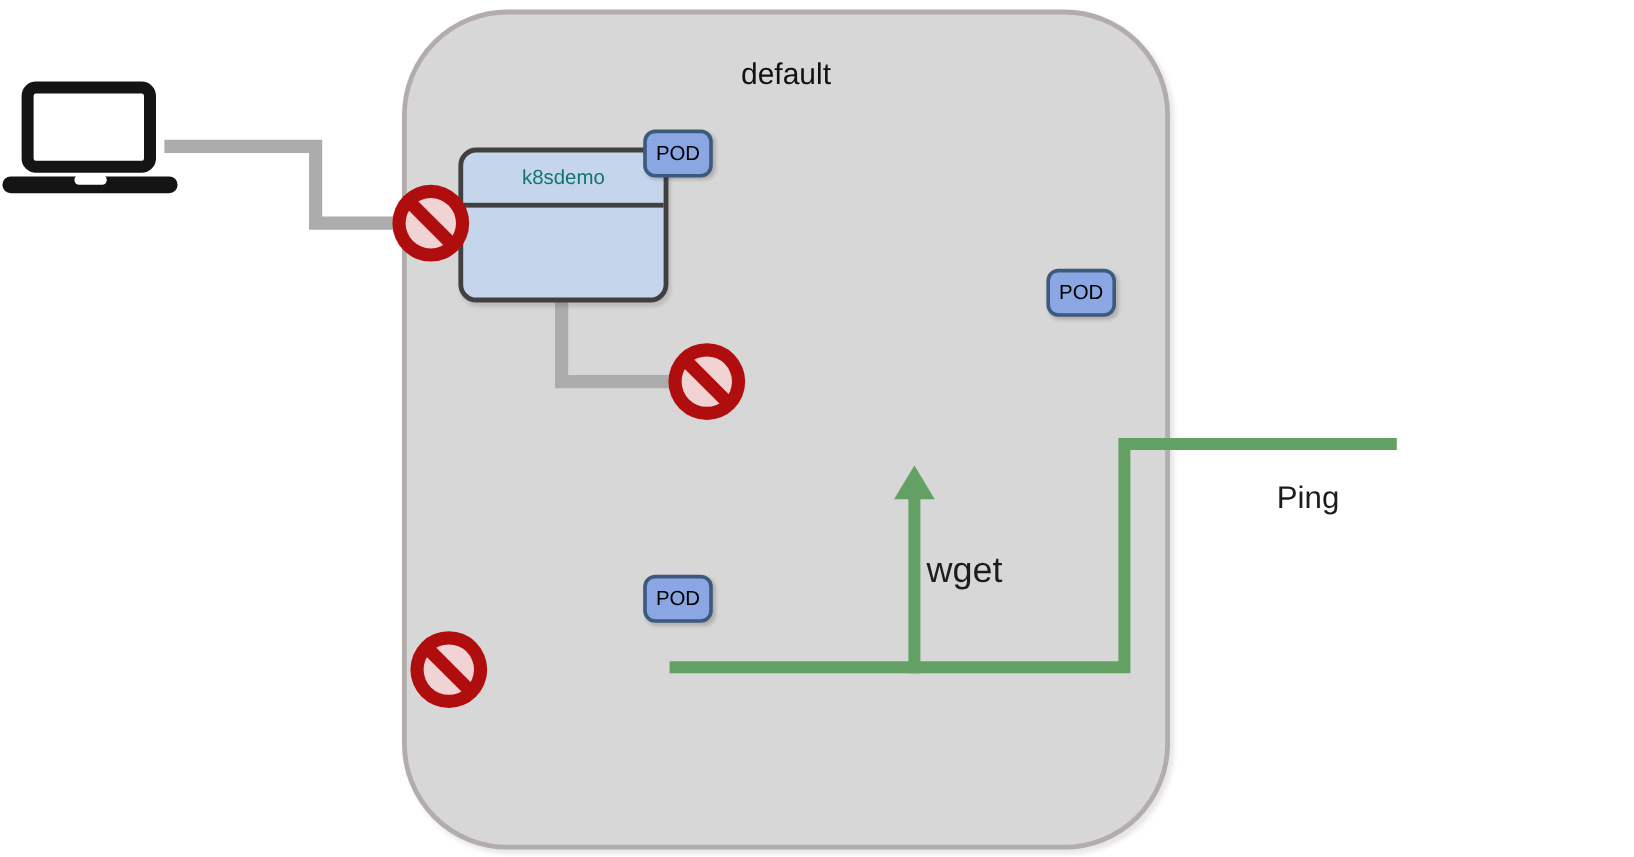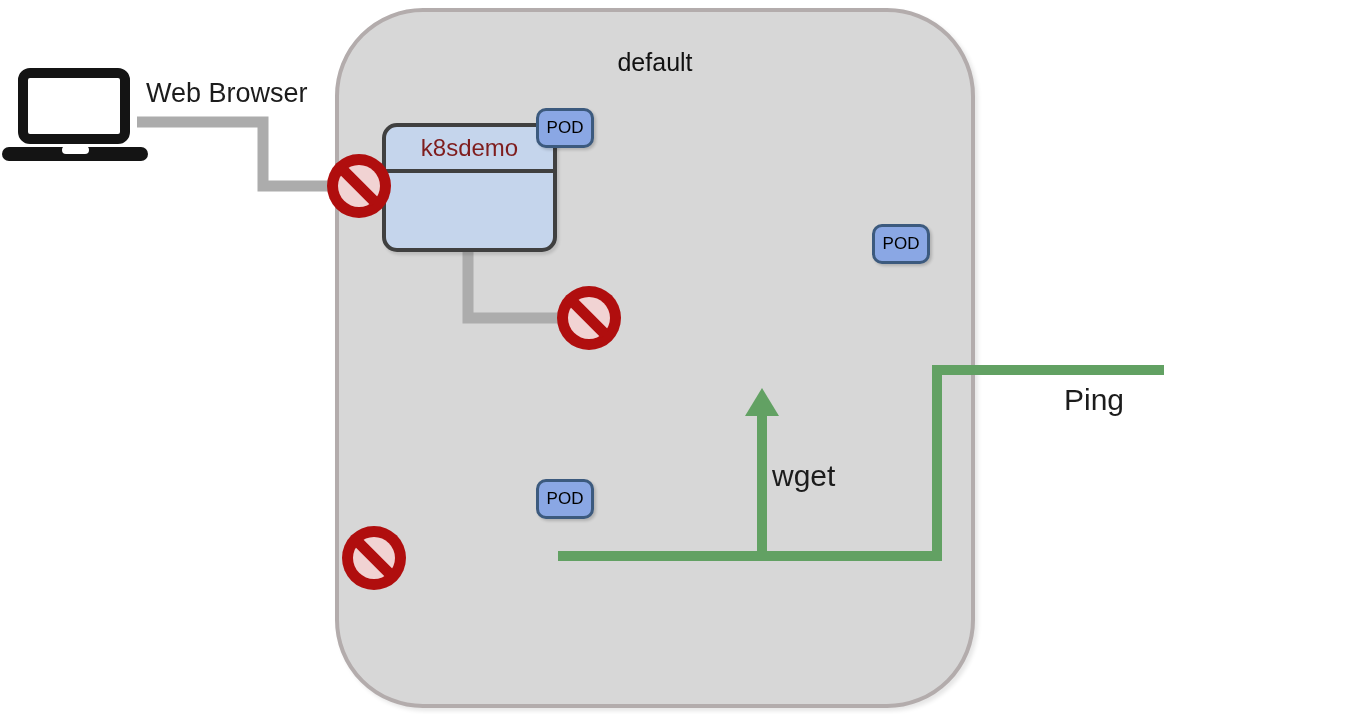--- a/index.html
+++ b/index.html
@@ -140,7 +140,6 @@
     </g>
   </svg>
 
-  <div class="flabel lbl-browser">Web Browser</div>
   <div class="flabel lbl-wget">wget</div>
   <div class="flabel lbl-ping">Ping</div>
 

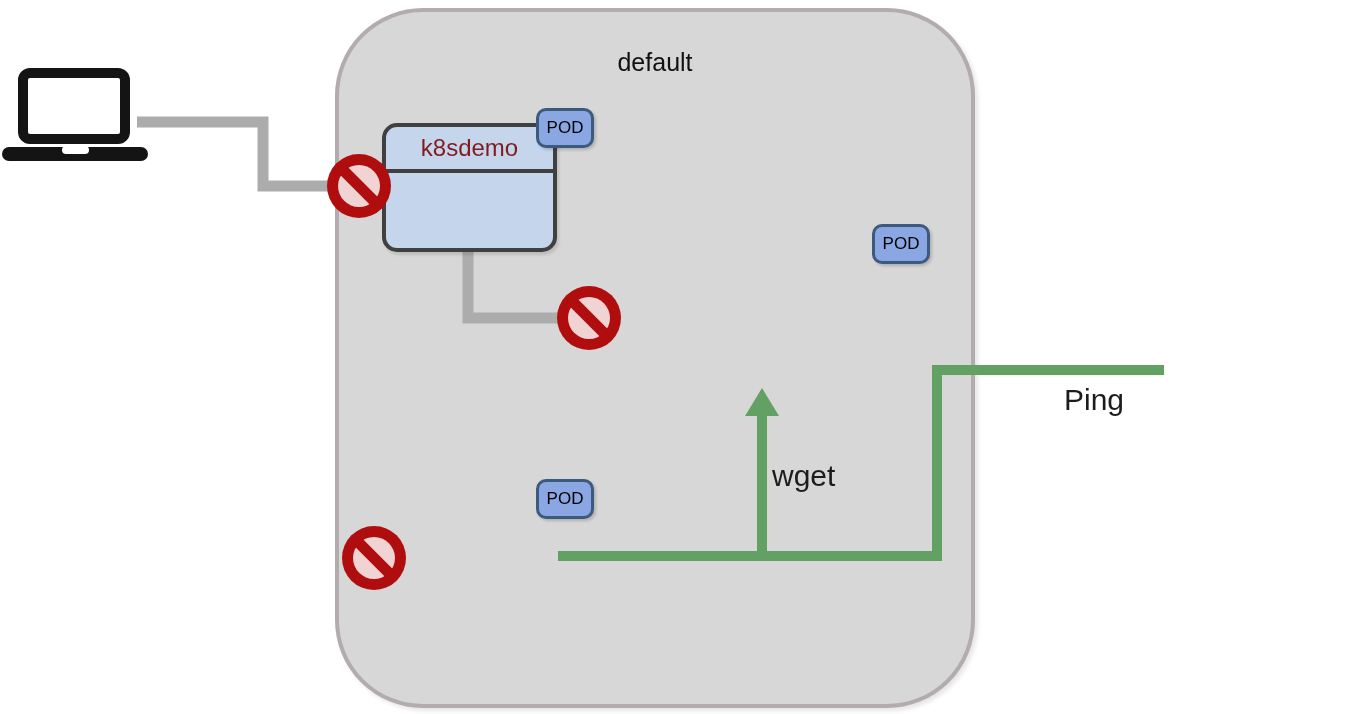--- a/index.html
+++ b/index.html
@@ -28,7 +28,7 @@
   }
   .pod-title{
     box-sizing:border-box;width:100%;display:flex;align-items:center;justify-content:center;
-    border-bottom:4px solid var(--podborder);font-size:24px;color:#7f1d1d;
+    border-bottom:4px solid var(--podborder);font-size:17px;color:#0f766e;
   }
   .pod-k8sdemo{left:382px;top:123px;width:175px;height:129px;}
   .pod-k8sdemo .pod-title{height:46px;}

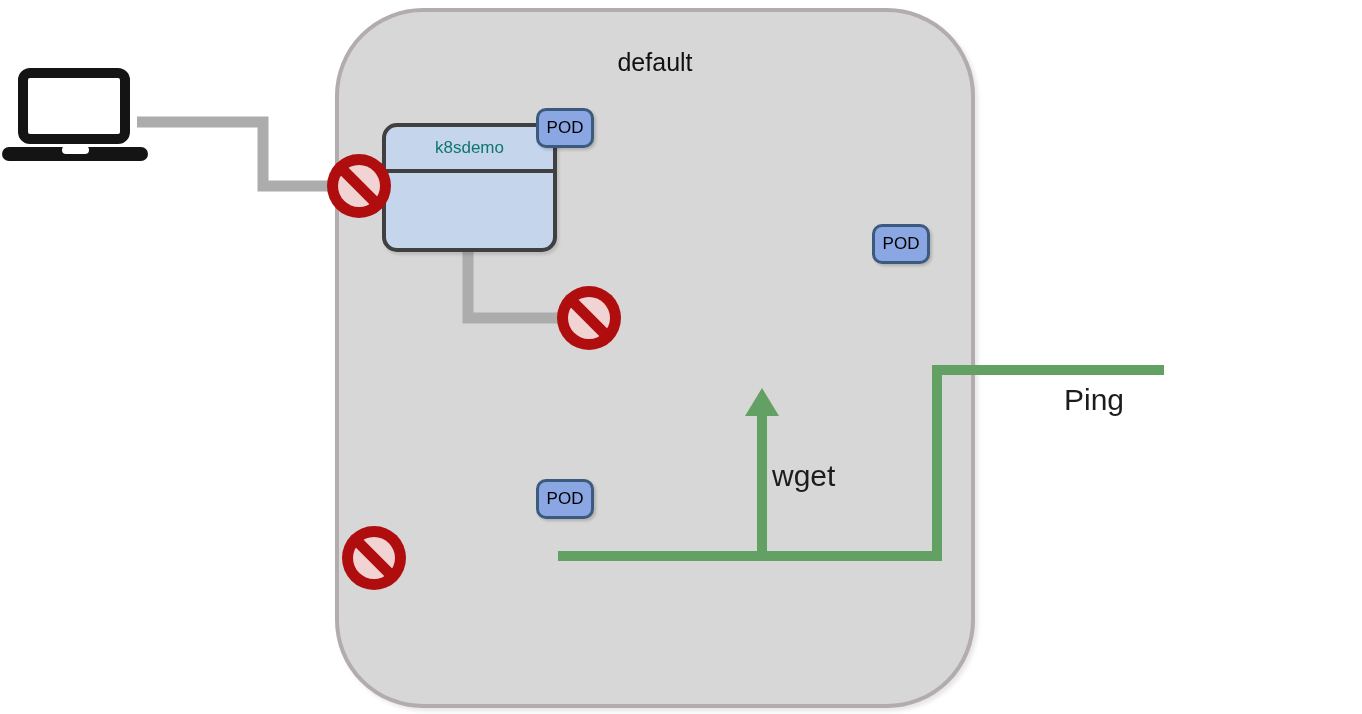--- a/index.html
+++ b/index.html
@@ -52,7 +52,7 @@
   .flabel{position:absolute;z-index:5;white-space:nowrap;color:#1c1c1c;}
   .lbl-browser{left:146px;top:78px;font-size:27px;}
   .lbl-wget{left:772px;top:459px;font-size:30px;}
-  .lbl-ping{left:1064px;top:383px;font-size:30px;}
+  .lbl-ping{left:1064px;top:399px;font-size:26px;}
 
   
   .gray-line{fill:none;stroke:var(--grayline);stroke-width:11;}

